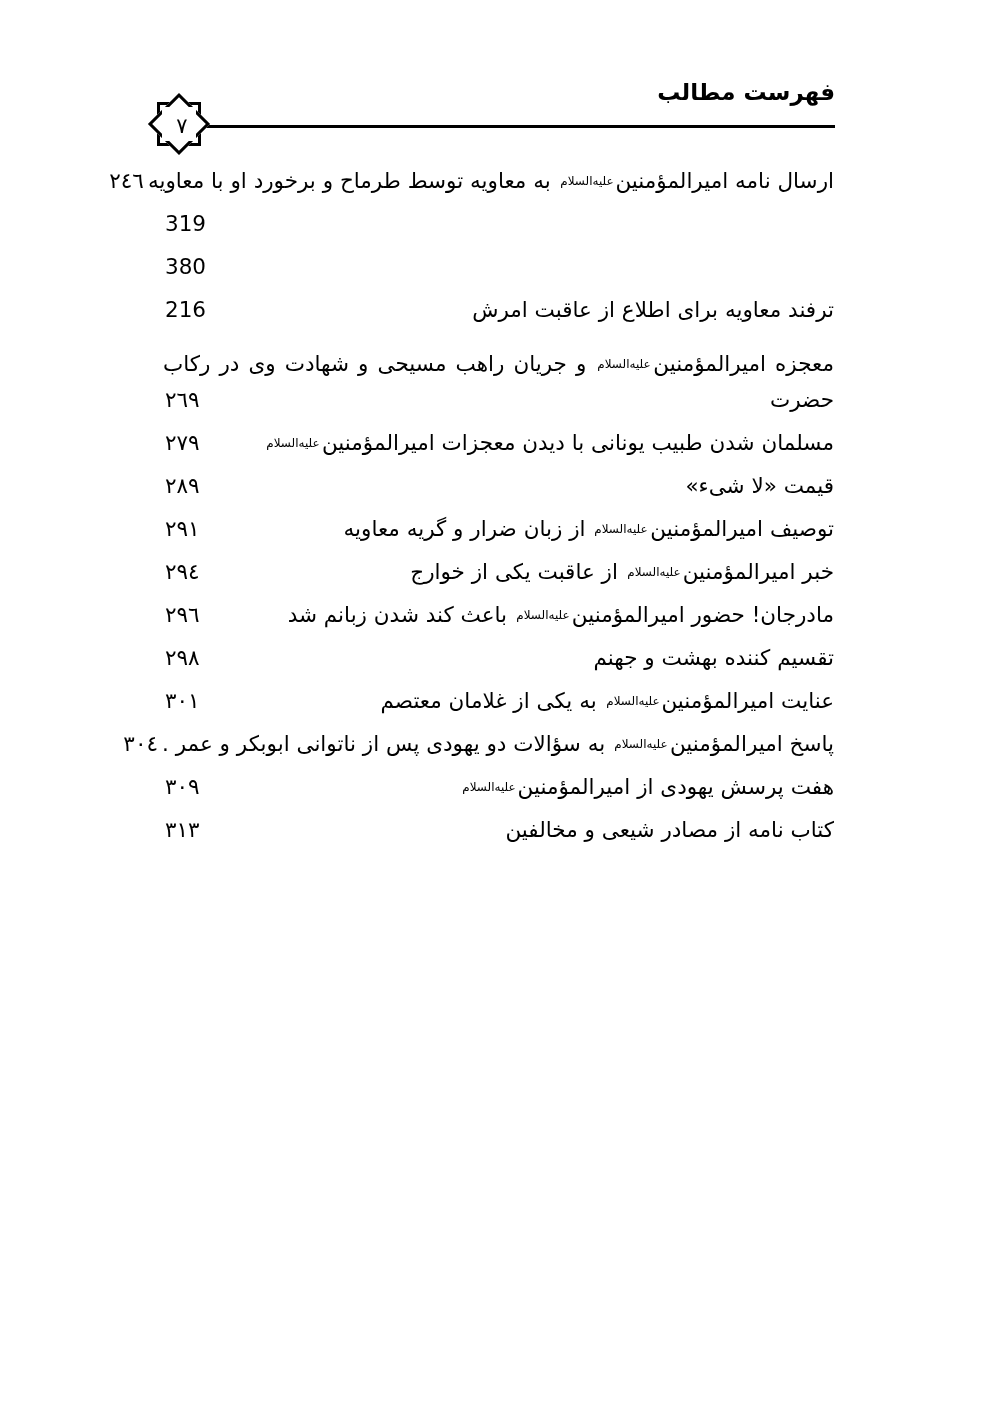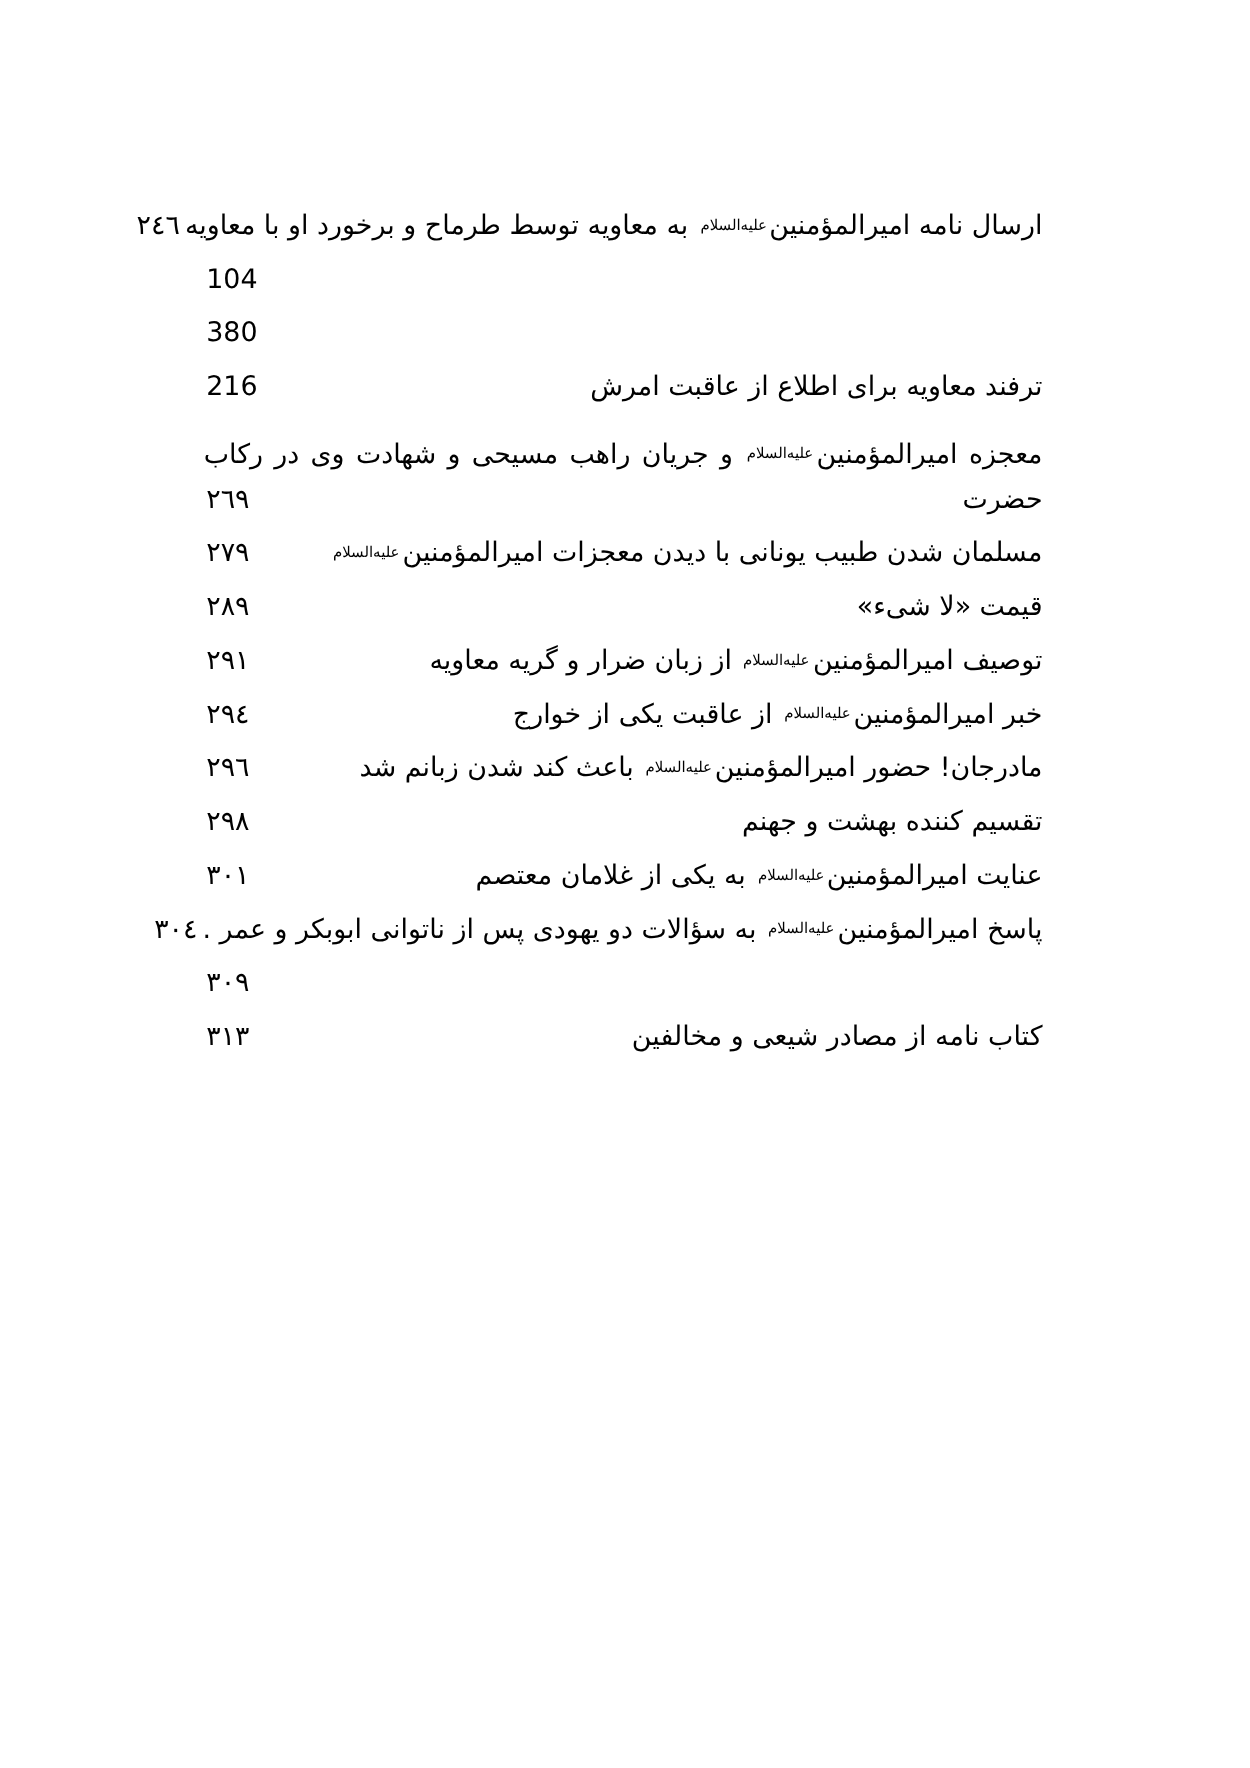--- a/index.html
+++ b/index.html
@@ -172,6 +172,20 @@
 
 <div class="page">
 
+  <div class="header">
+
+    <div class="header-title">فهرست مطالب</div>
+
+    <div class="header-rule"></div>
+
+    <div class="folio-ornament">
+      <div class="sq"></div>
+      <div class="sq rot"></div>
+      <div class="folio-mask"></div>
+      <div class="folio-number">٧</div>
+    </div>
+
+  </div>
 
   <div class="toc" id="toc-list">
       <div class="toc-entry">

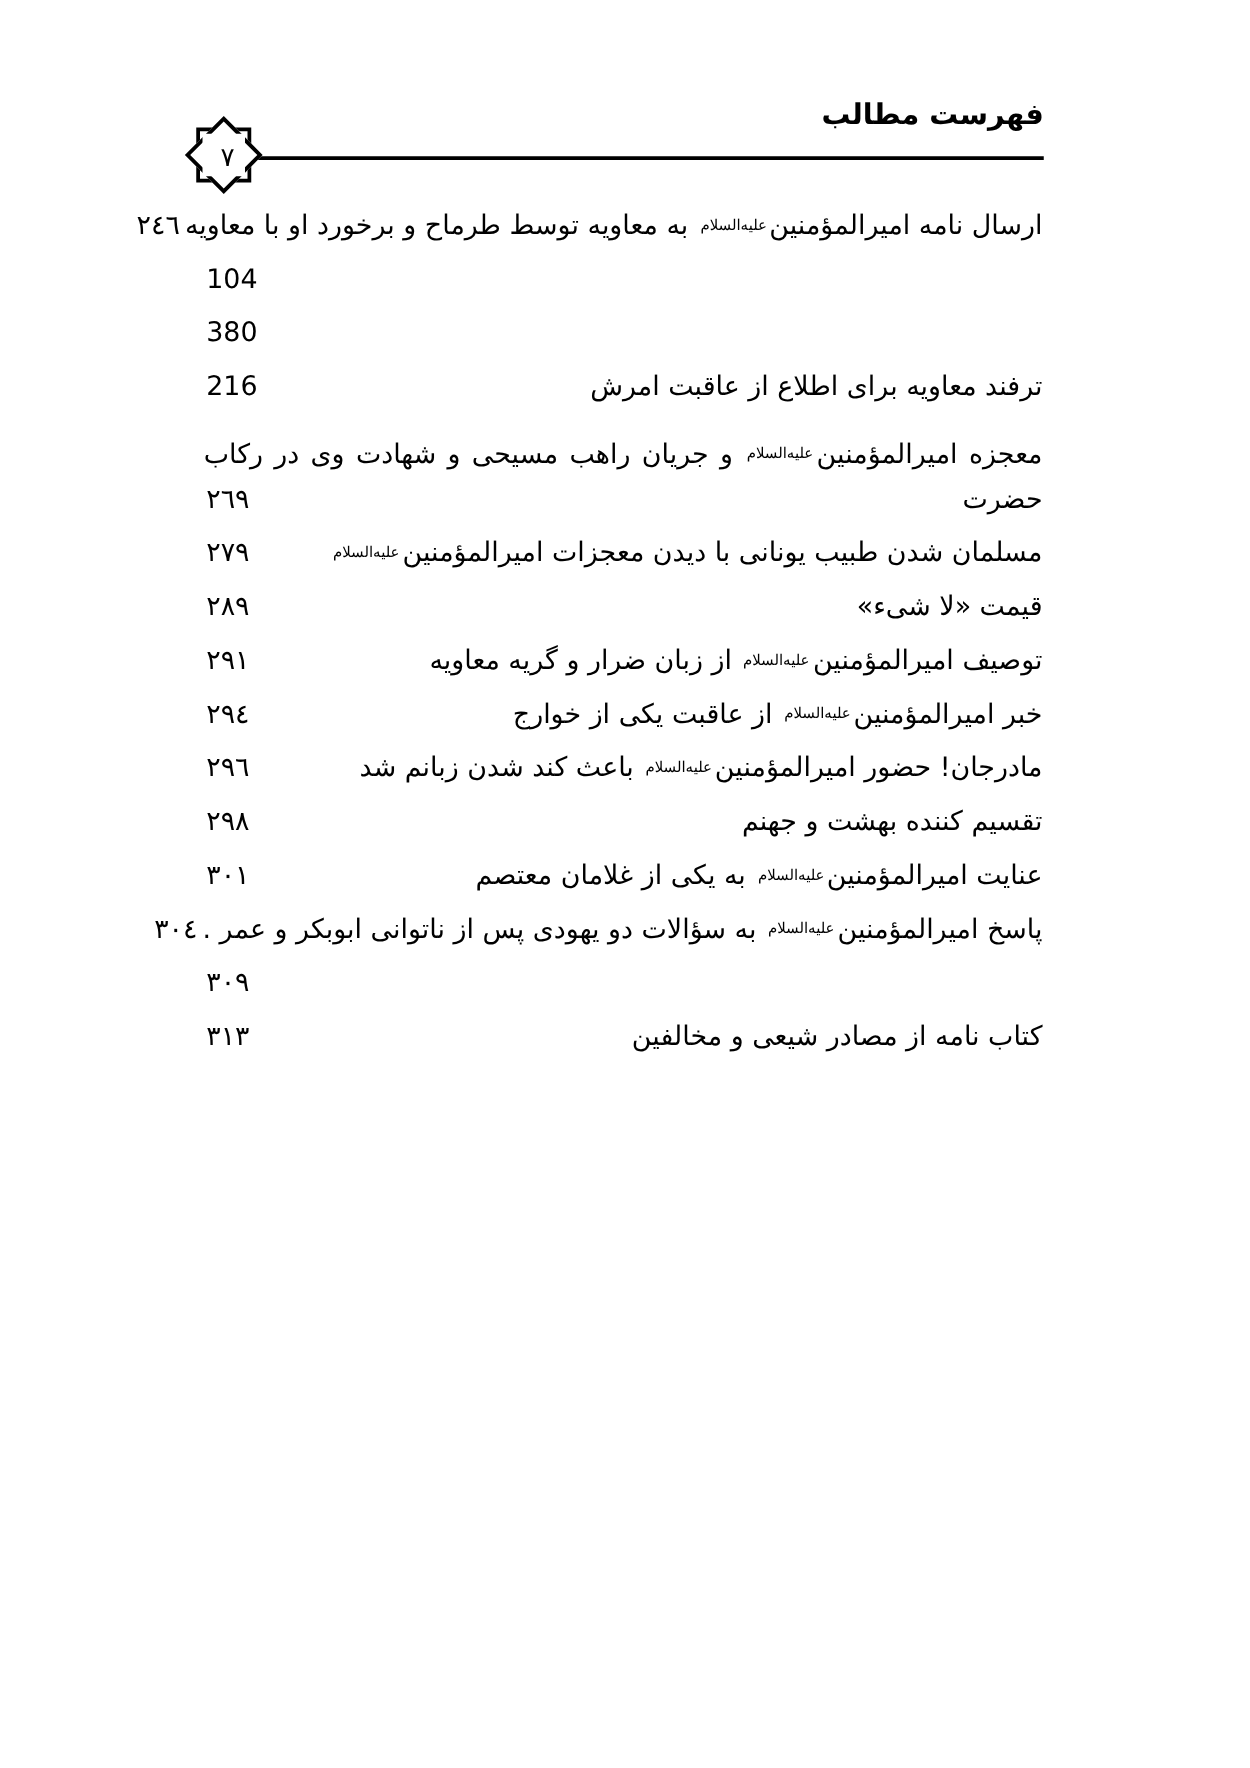--- a/index.html
+++ b/index.html
@@ -198,7 +198,7 @@
       <div class="toc-entry">
         <div class="toc-line">
           <span class="toc-leader"></span>
-          <span class="toc-page">104</span>
+          <span class="toc-page">319</span>
         </div>
       </div>
       <div class="toc-entry">

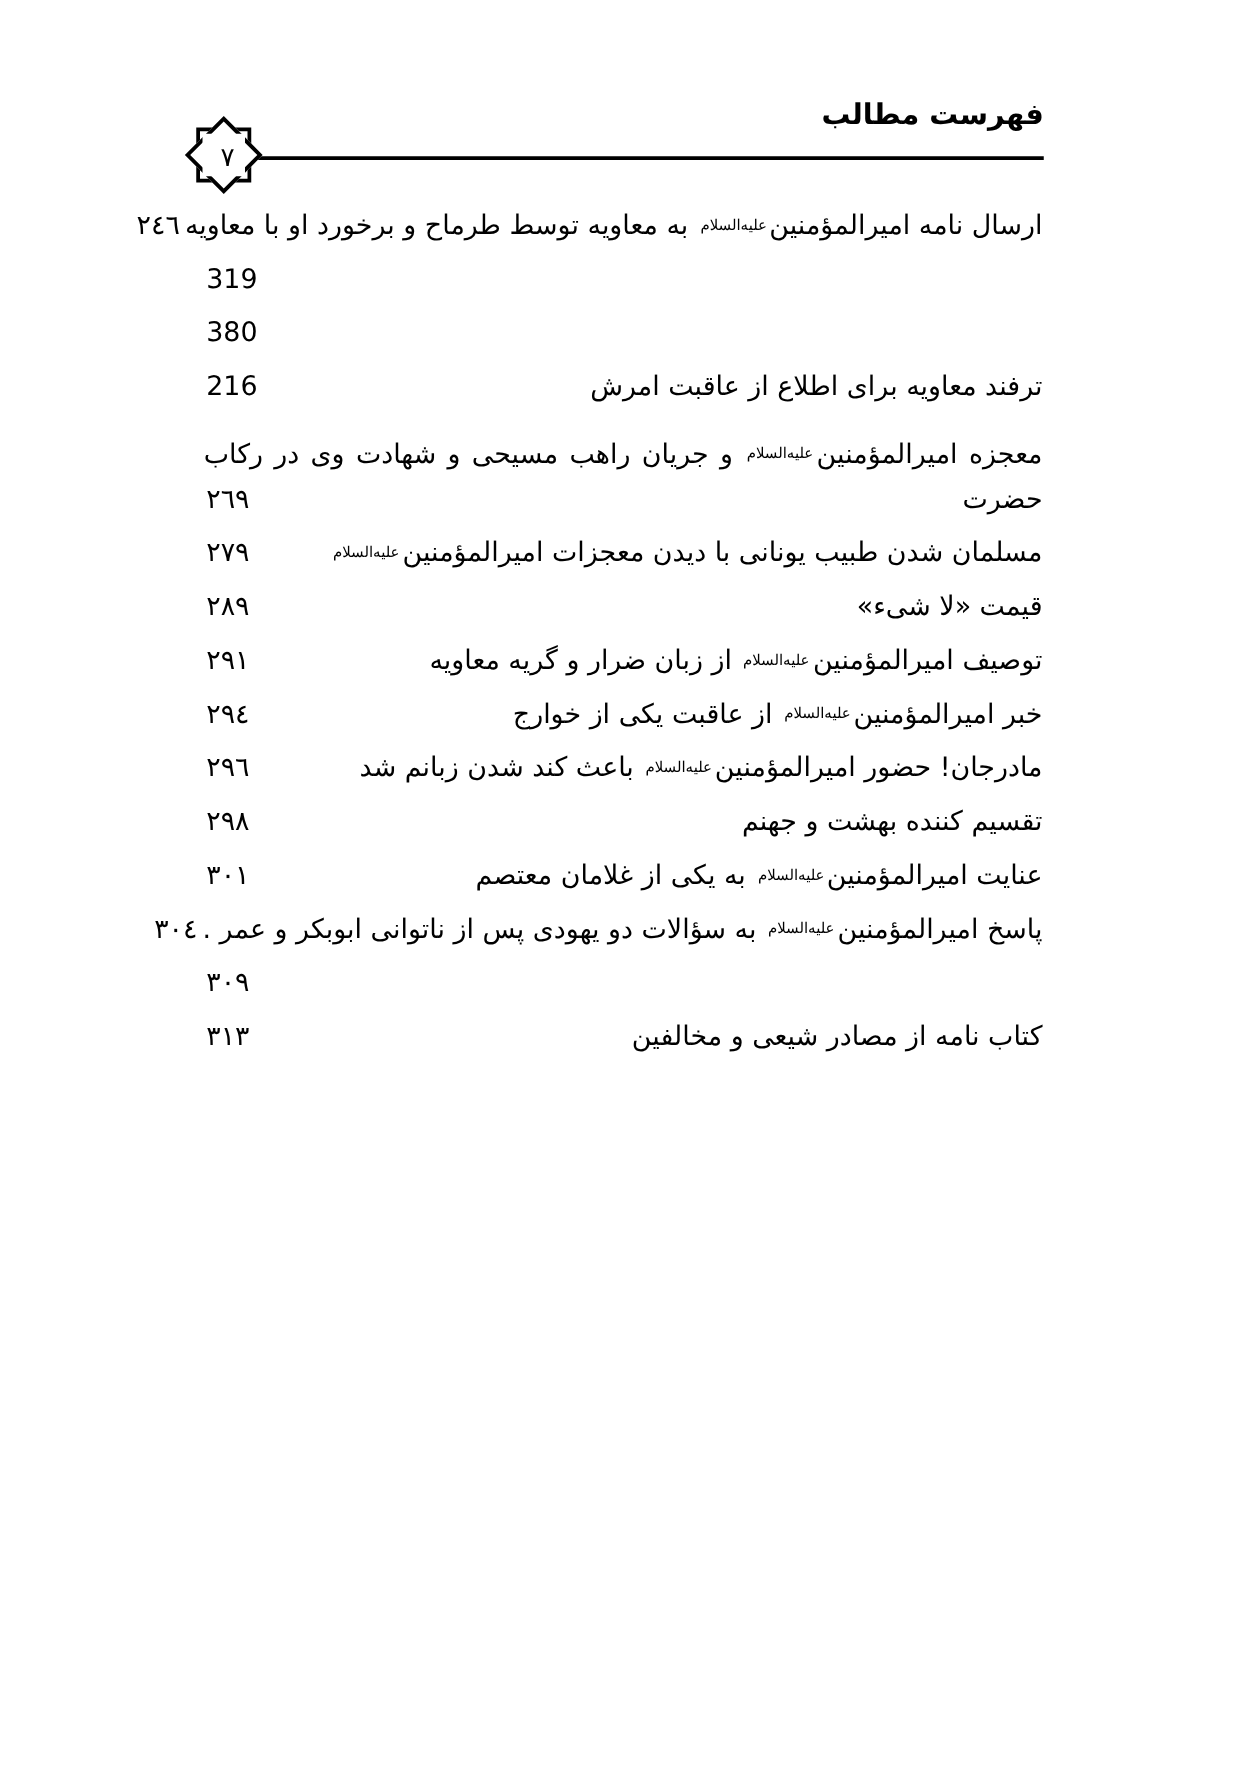--- a/index.html
+++ b/index.html
@@ -282,6 +282,7 @@
       </div>
       <div class="toc-entry">
         <div class="toc-line">
+          <span class="toc-title">هفت پرسش یهودی از امیرالمؤمنین<span class="honorific">عليه‌السلام</span></span>
           <span class="toc-leader"></span>
           <span class="toc-page">٣٠٩</span>
         </div>

